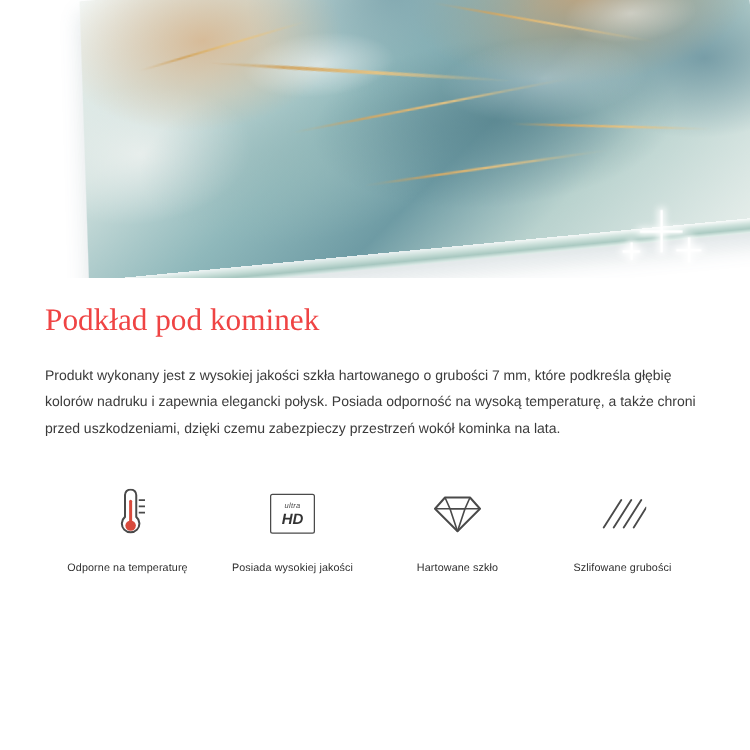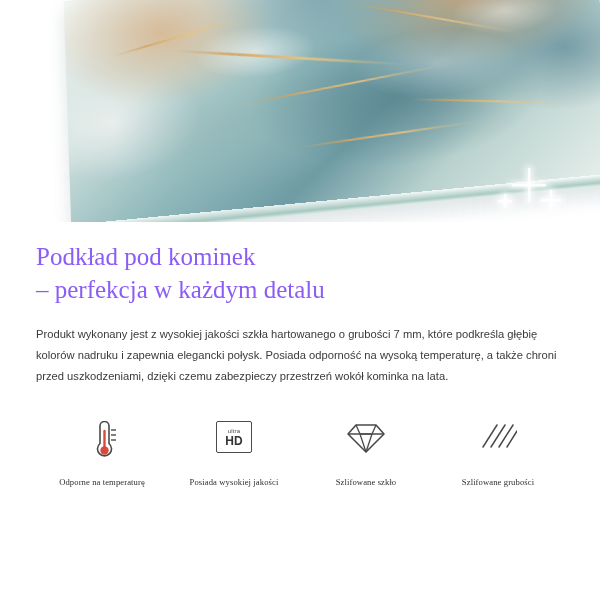--- a/index.html
+++ b/index.html
@@ -114,7 +114,7 @@
     font-family: "Liberation Serif", serif;
     font-size: 25px;
     line-height: 33px;
-    color: #8b5cf6;
+    color: #ef4444;
     font-weight: 400;
     margin: 18px 0 0 0;
   }

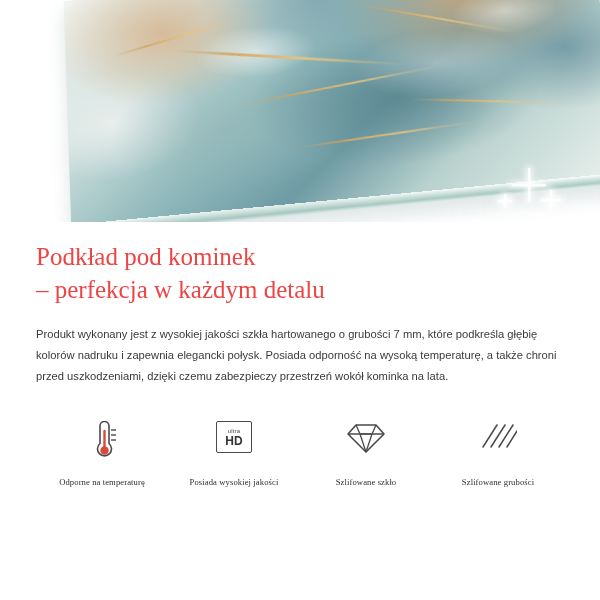--- a/index.html
+++ b/index.html
@@ -203,7 +203,6 @@
   <div class="content">
     <h1 class="headline">
       <span>Podkład pod kominek</span>
-      <span class="line2">– perfekcja w każdym detalu</span>
     </h1>
 
     <p class="paragraph">Produkt wykonany jest z wysokiej jakości szkła hartowanego o grubości 7 mm, które podkreśla głębię kolorów nadruku i zapewnia elegancki połysk. Posiada odporność na wysoką temperaturę, a także chroni przed uszkodzeniami, dzięki czemu zabezpieczy przestrzeń wokół kominka na lata.</p>

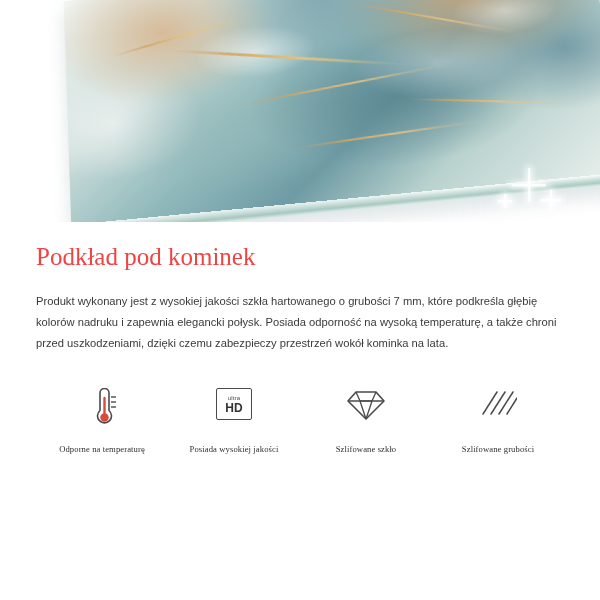--- a/index.html
+++ b/index.html
@@ -143,7 +143,9 @@
   .feature .icon-wrap {
     height: 46px;
     display: flex;
+    align-items: center;
     justify-content: center;
+    font-style: italic;
   }
   .feature .caption {
     margin-top: 10px;

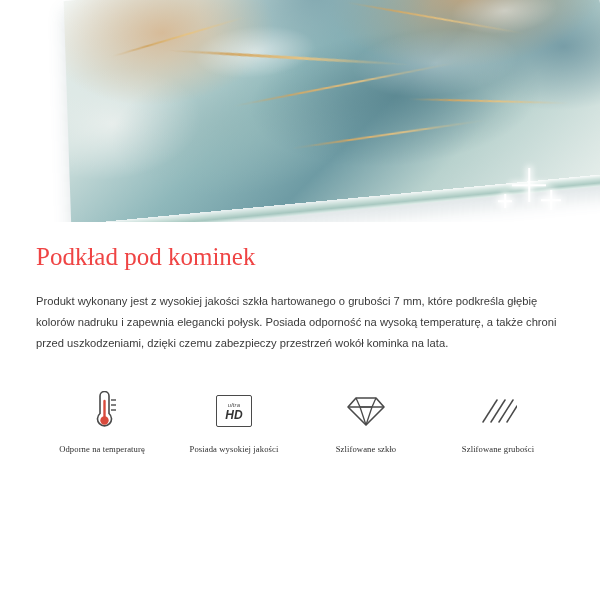--- a/index.html
+++ b/index.html
@@ -148,11 +148,10 @@
     font-style: italic;
   }
   .feature .caption {
-    margin-top: 10px;
+    margin-top: 15px;
     font-size: 8.6px;
     color: #2f2f2f;
     letter-spacing: 0.1px;
-    font-family: Liberation Serif, serif;
   }
 
   svg { display: block; }

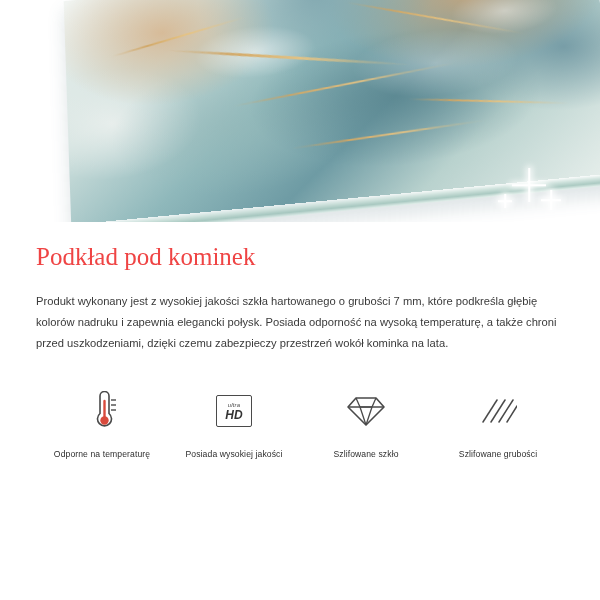--- a/index.html
+++ b/index.html
@@ -245,7 +245,7 @@
             <path d="M14 13 H26" stroke="#4a4a4a" stroke-width="1.3"></path>
           </svg>
         </div>
-        <div class="caption">Szlifowane szkło</div>
+        <div class="caption">Hartowane szkło</div>
       </div>
 
       <div class="feature">

